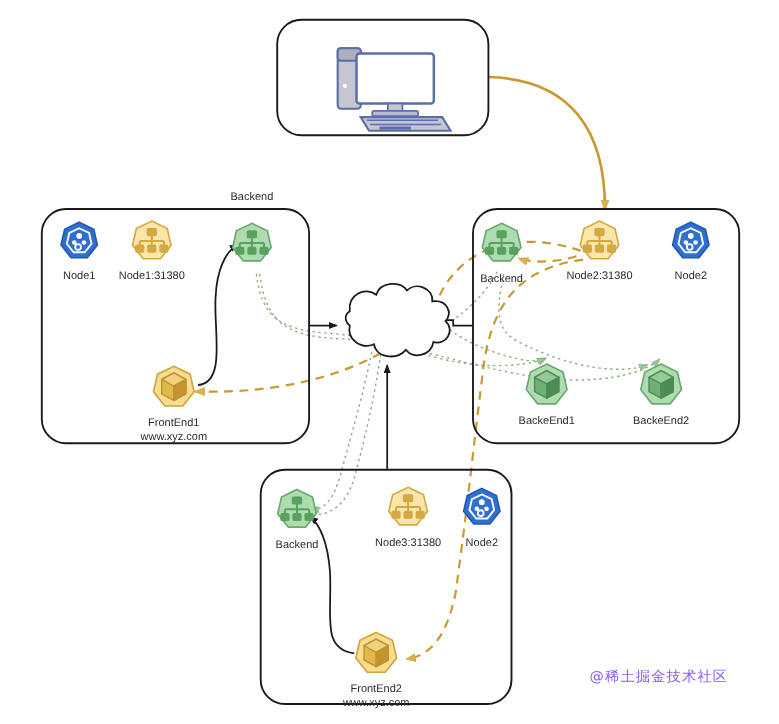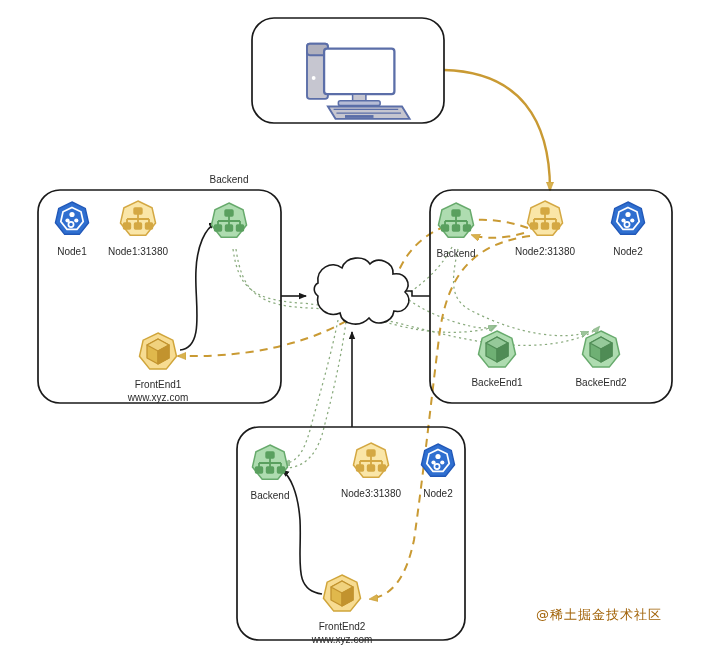--- a/index.html
+++ b/index.html
@@ -13,7 +13,7 @@
        font-size:10px;color:#2b2b2b;line-height:13px;white-space:pre-line;}
   .lbl.below{top:26px;}
   .lbl.above{top:-48px;}
-  .watermark{position:absolute;left:536px;top:606px;font-size:13px;color:#a16207;
+  .watermark{position:absolute;left:536px;top:606px;font-size:13px;color:#8b5cf6;
              font-family:"DejaVu Sans",sans-serif;letter-spacing:1px;}
 </style>
 </head>

